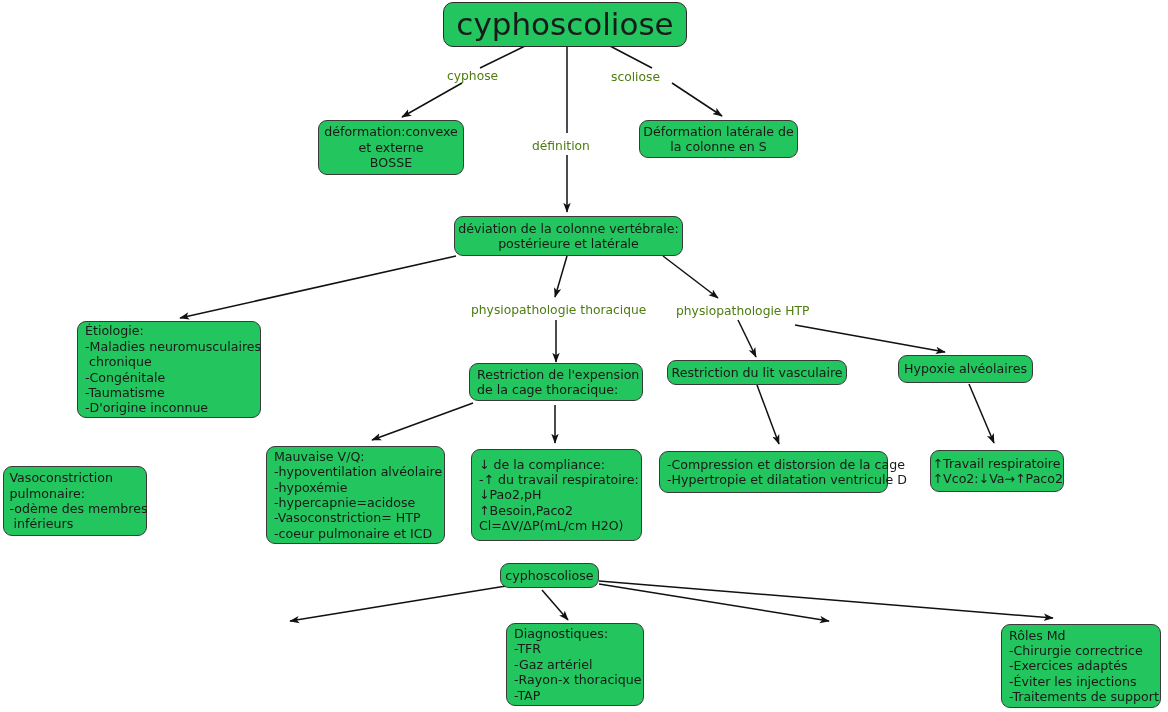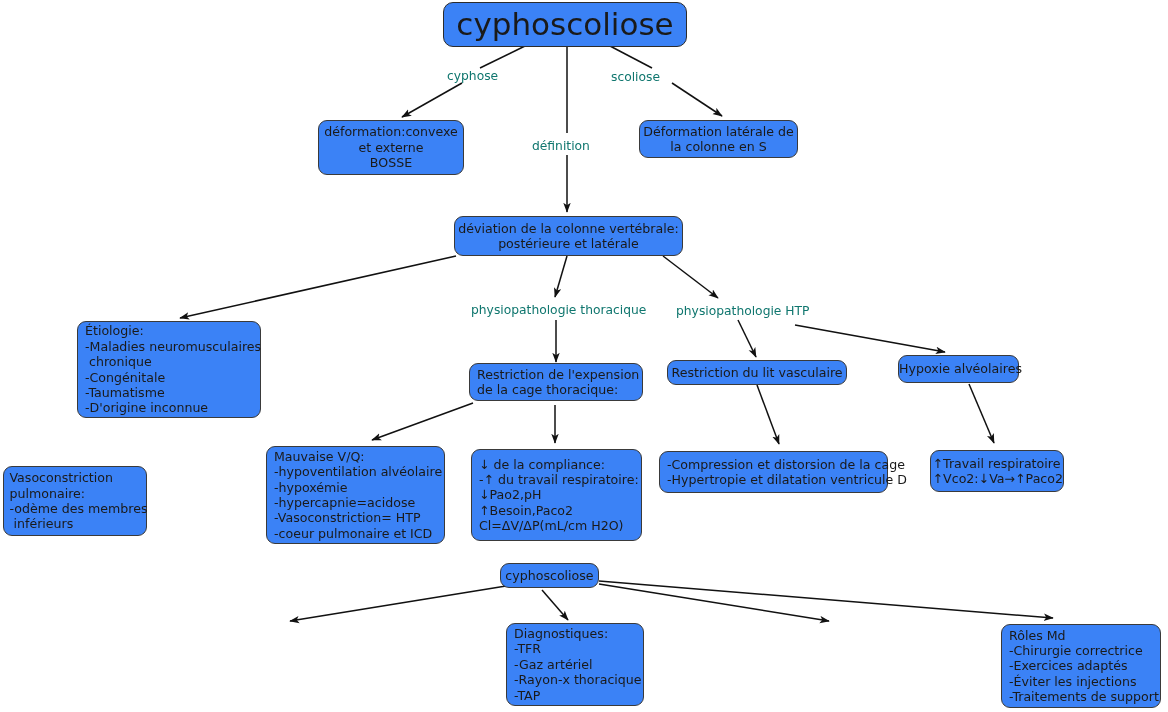--- a/index.html
+++ b/index.html
@@ -16,7 +16,7 @@
   .node{
     position:absolute;
     box-sizing:border-box;
-    background:#3b82f6;
+    background:#22c55e;
     border:1px solid #3a3a3a;
     border-radius:9px;
     display:flex;

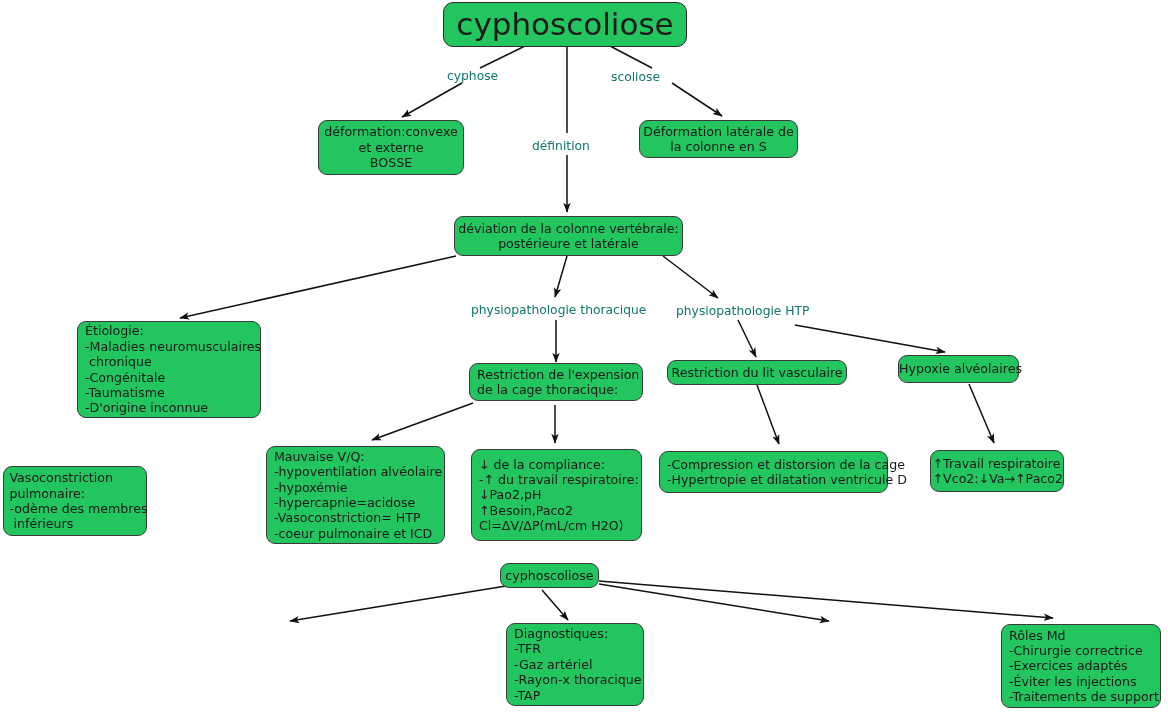--- a/index.html
+++ b/index.html
@@ -38,7 +38,7 @@
   .edge-label{
     position:absolute;
     font-size:12.3px;
-    color:#0f766e;
+    color:#4d7c0f;
     white-space:nowrap;
   }
 </style>

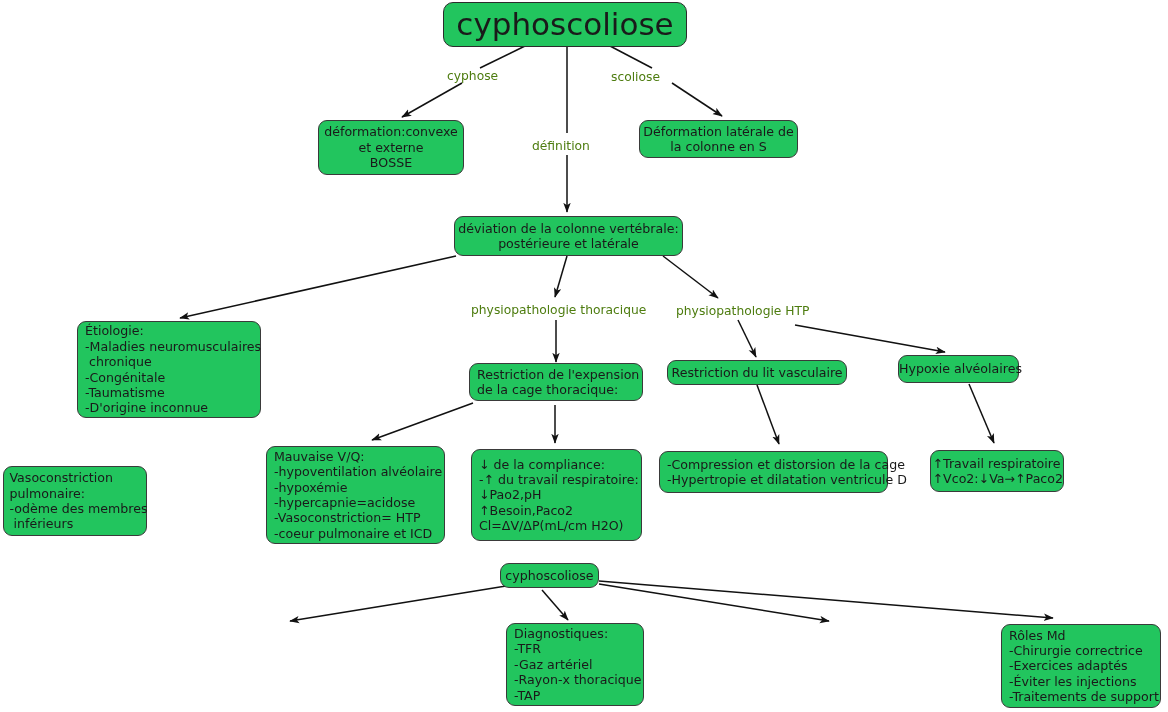--- a/index.html
+++ b/index.html
@@ -139,7 +139,7 @@
     <span class="txt">Restriction du lit vasculaire</span>
   </div>
 
-  <div class="node center n13" style="left:898px;top:355px;width:121px;height:28px;">
+  <div class="node center n13" style="left:898px;top:355px;width:135px;height:28px;">
     <span class="txt">Hypoxie alvéolaires</span>
   </div>
 

